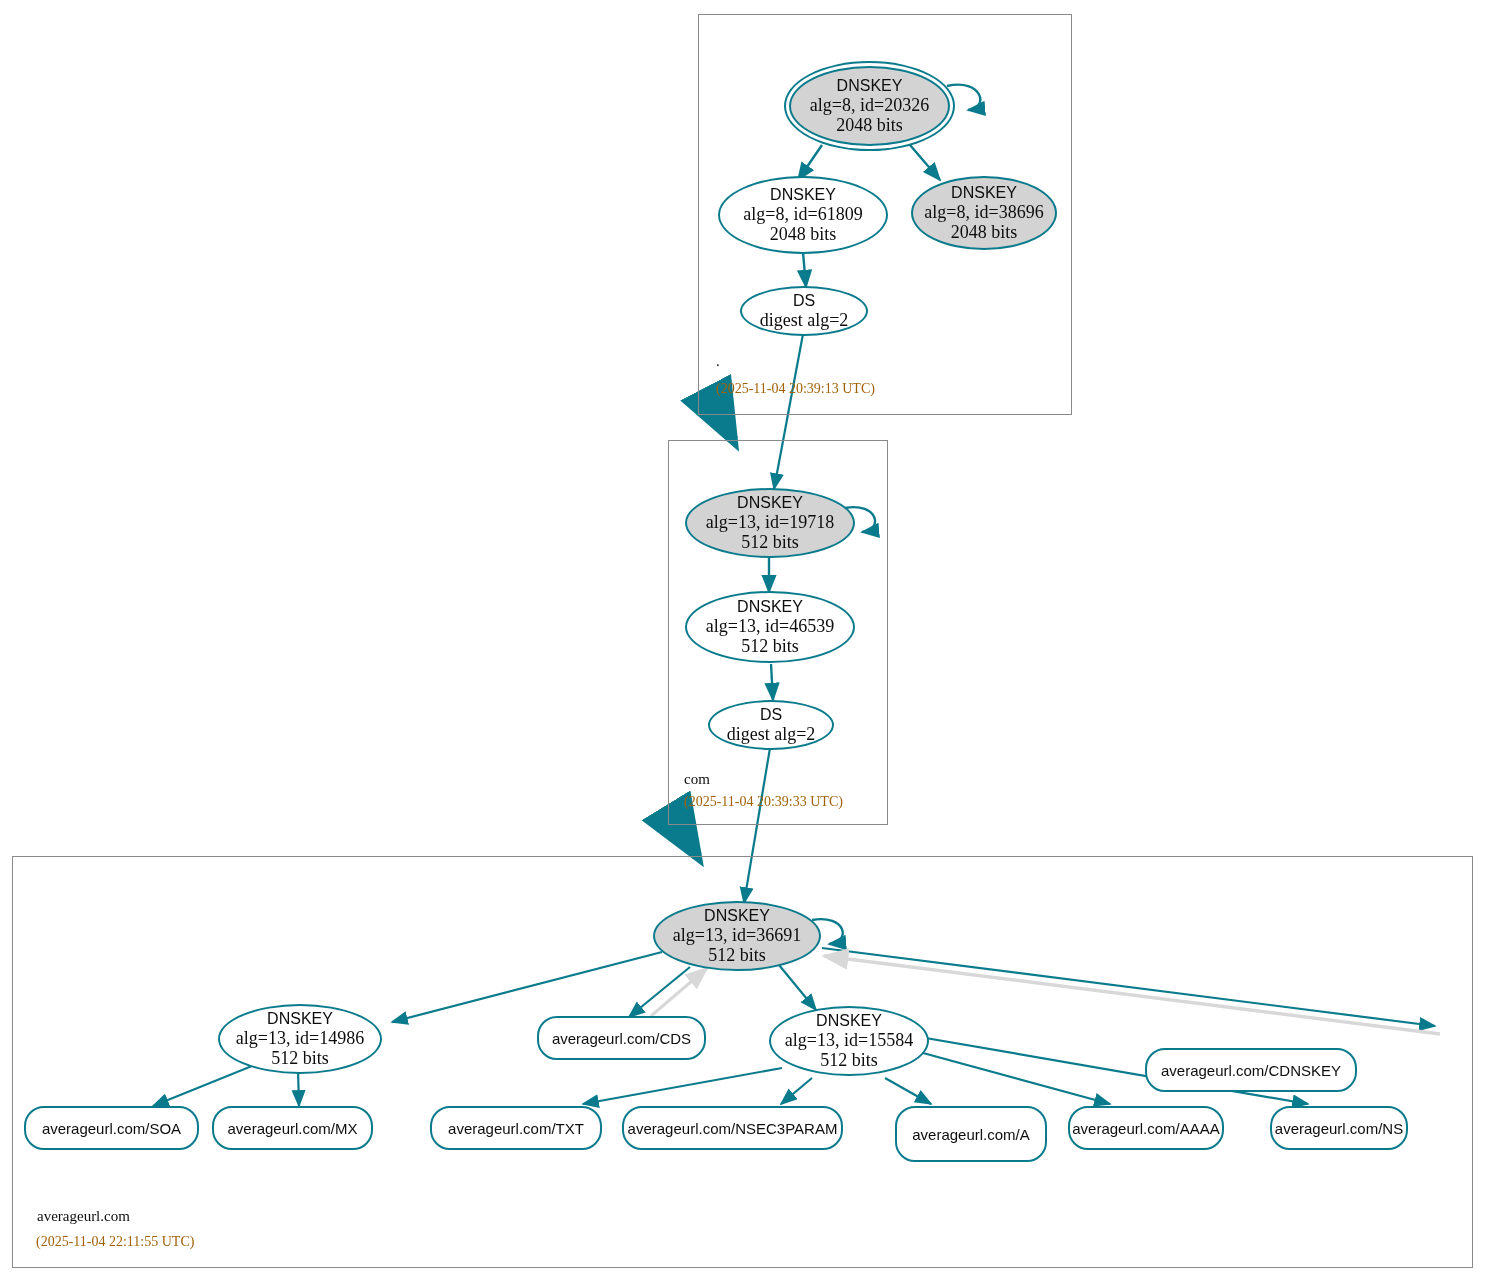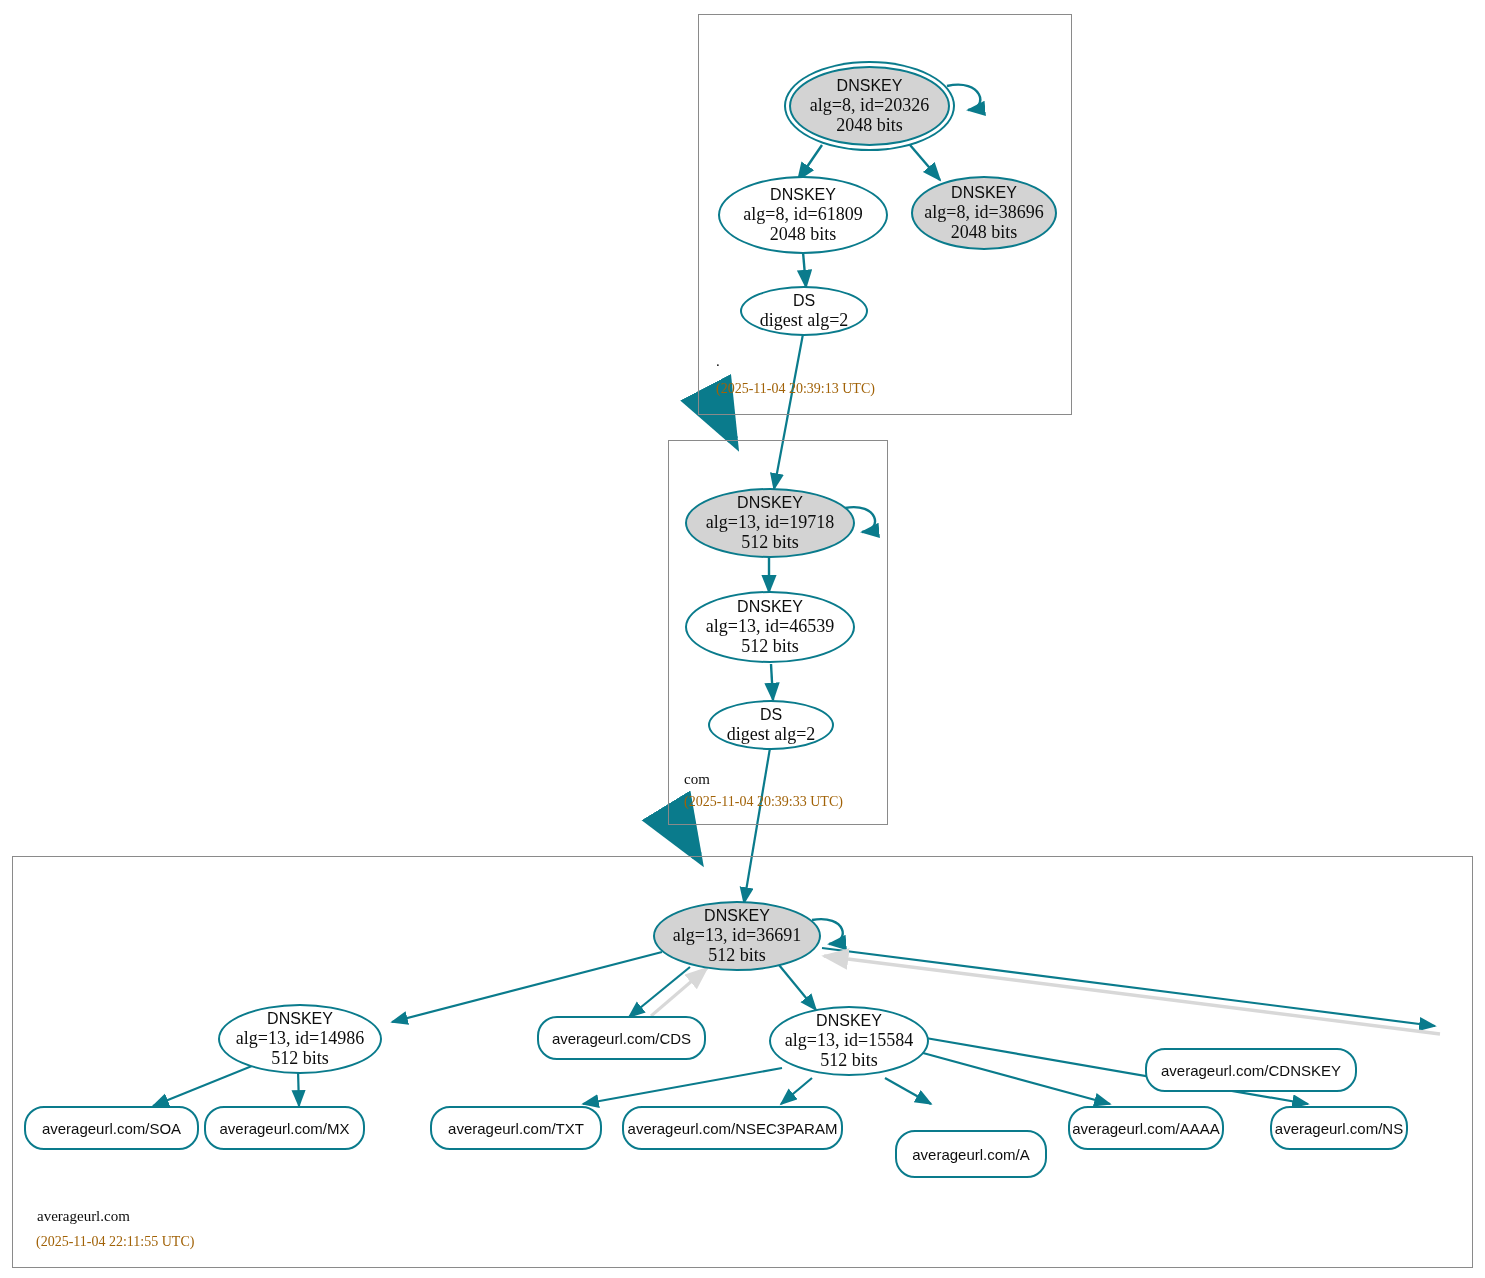--- a/index.html
+++ b/index.html
@@ -238,7 +238,7 @@
 
   <div class="node-rect" style="left:24px; top:1106px; width:175px; height:44px;">averageurl.com/SOA</div>
 
-  <div class="node-rect" style="left:204px; top:1106px; width:161px; height:44px;">averageurl.com/MX</div>
+  <div class="node-rect" style="left:212px; top:1106px; width:161px; height:44px;">averageurl.com/MX</div>
 
   <div class="node-rect" style="left:430px; top:1106px; width:172px; height:44px;">averageurl.com/TXT</div>
 

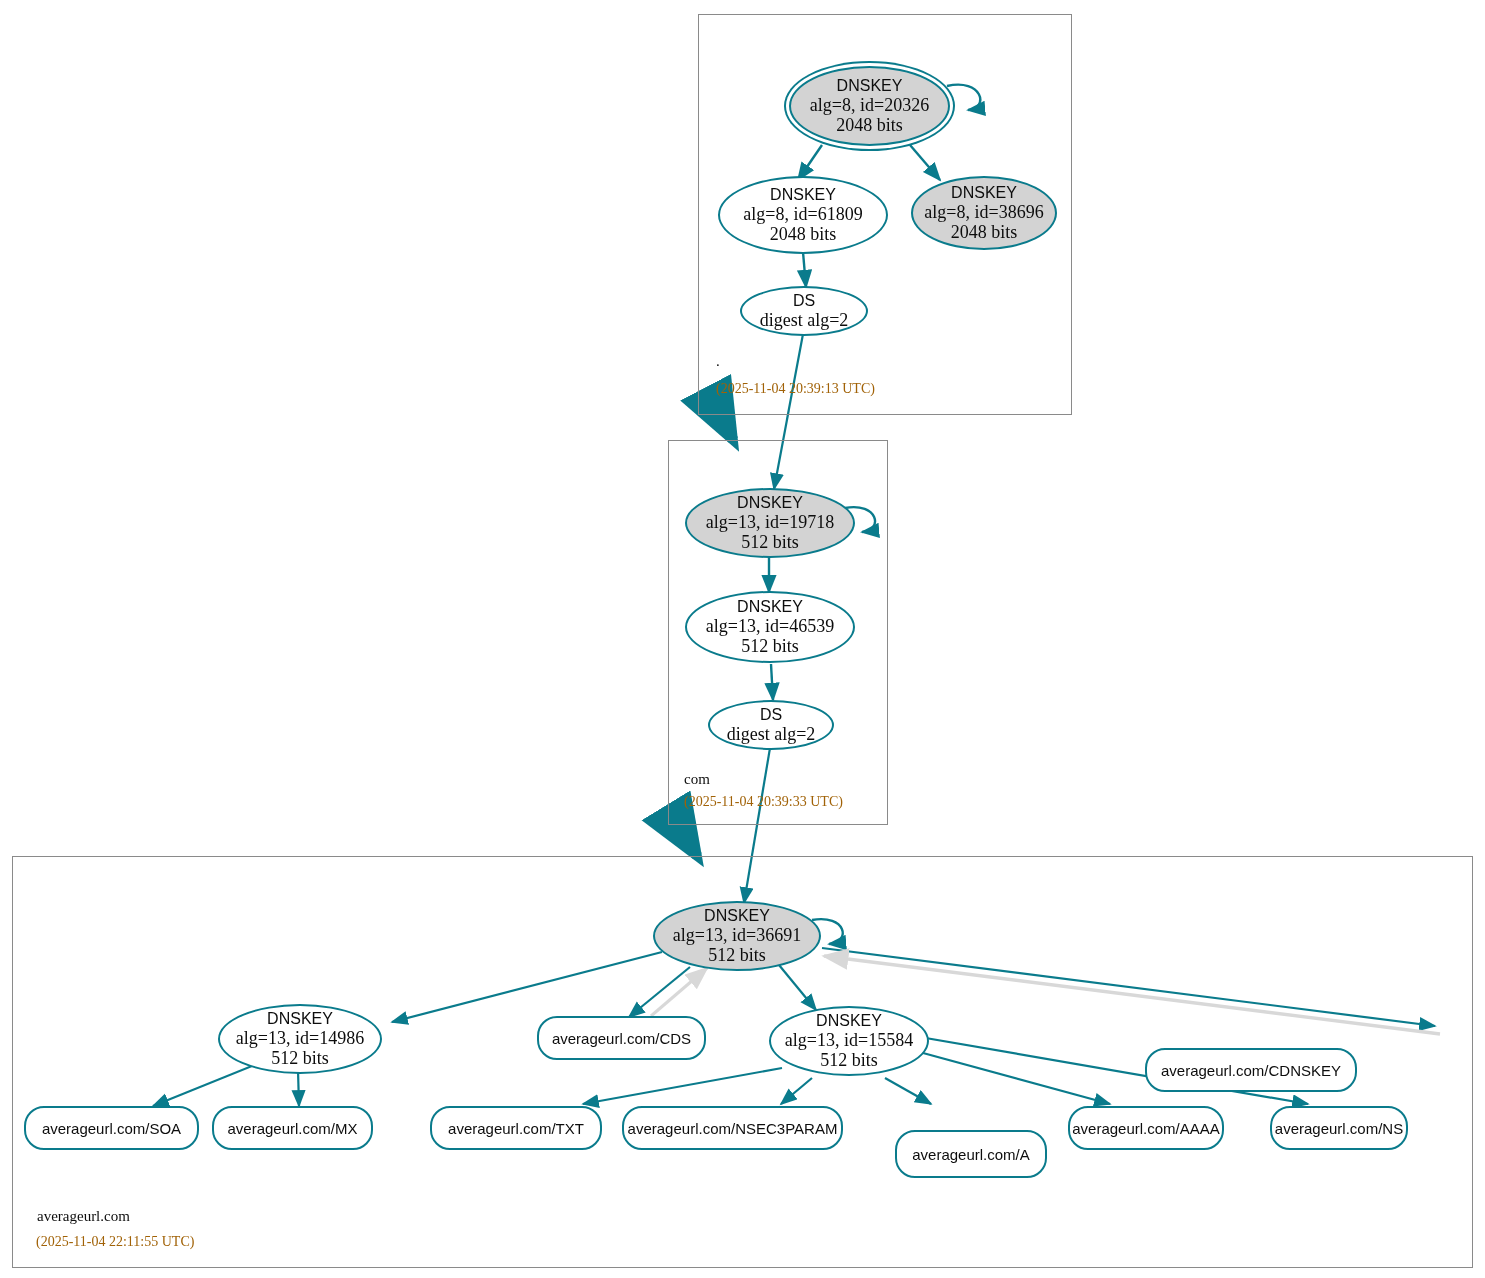--- a/index.html
+++ b/index.html
@@ -244,7 +244,7 @@
 
   <div class="node-rect" style="left:622px; top:1106px; width:221px; height:44px;">averageurl.com/NSEC3PARAM</div>
 
-  <div class="node-rect" style="left:895px; top:1130px; width:152px; height:48px;text-align:center;">averageurl.com/A</div>
+  <div class="node-rect" style="left:895px; top:1106px; width:152px; height:56px;text-align:center;">averageurl.com/A</div>
 
   <div class="node-rect" style="left:1068px; top:1106px; width:156px; height:44px;">averageurl.com/AAAA</div>
 

